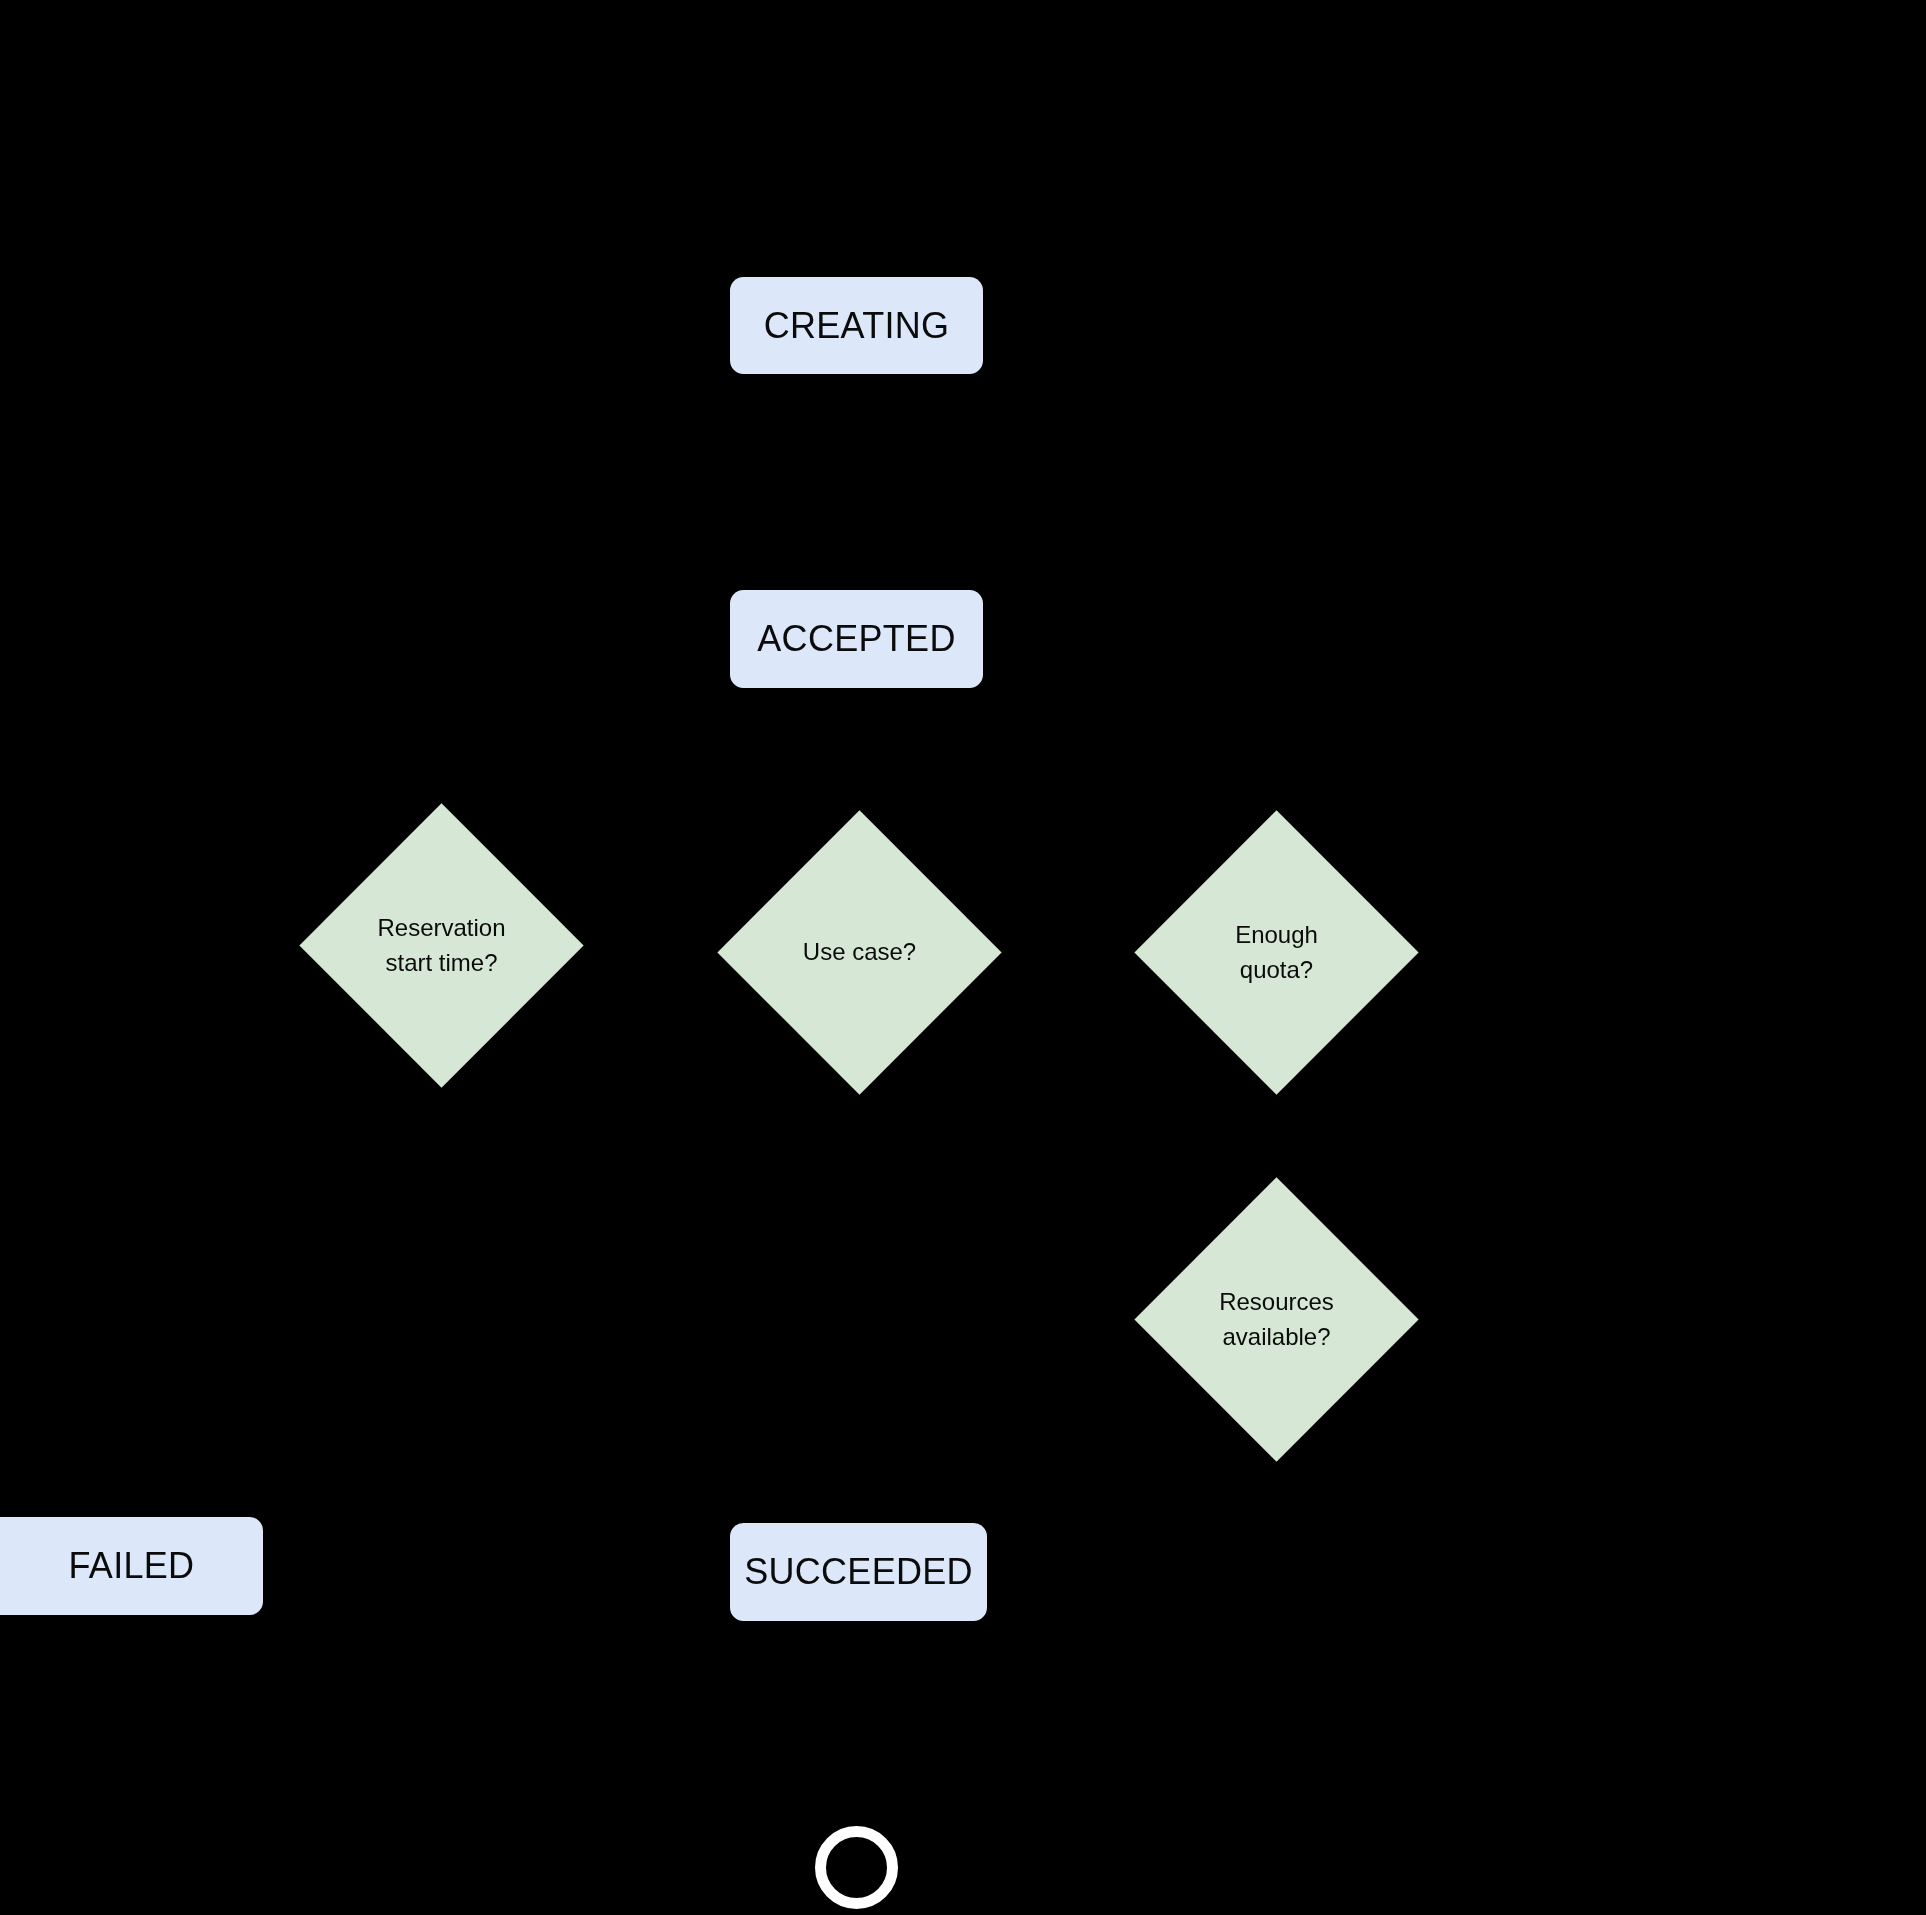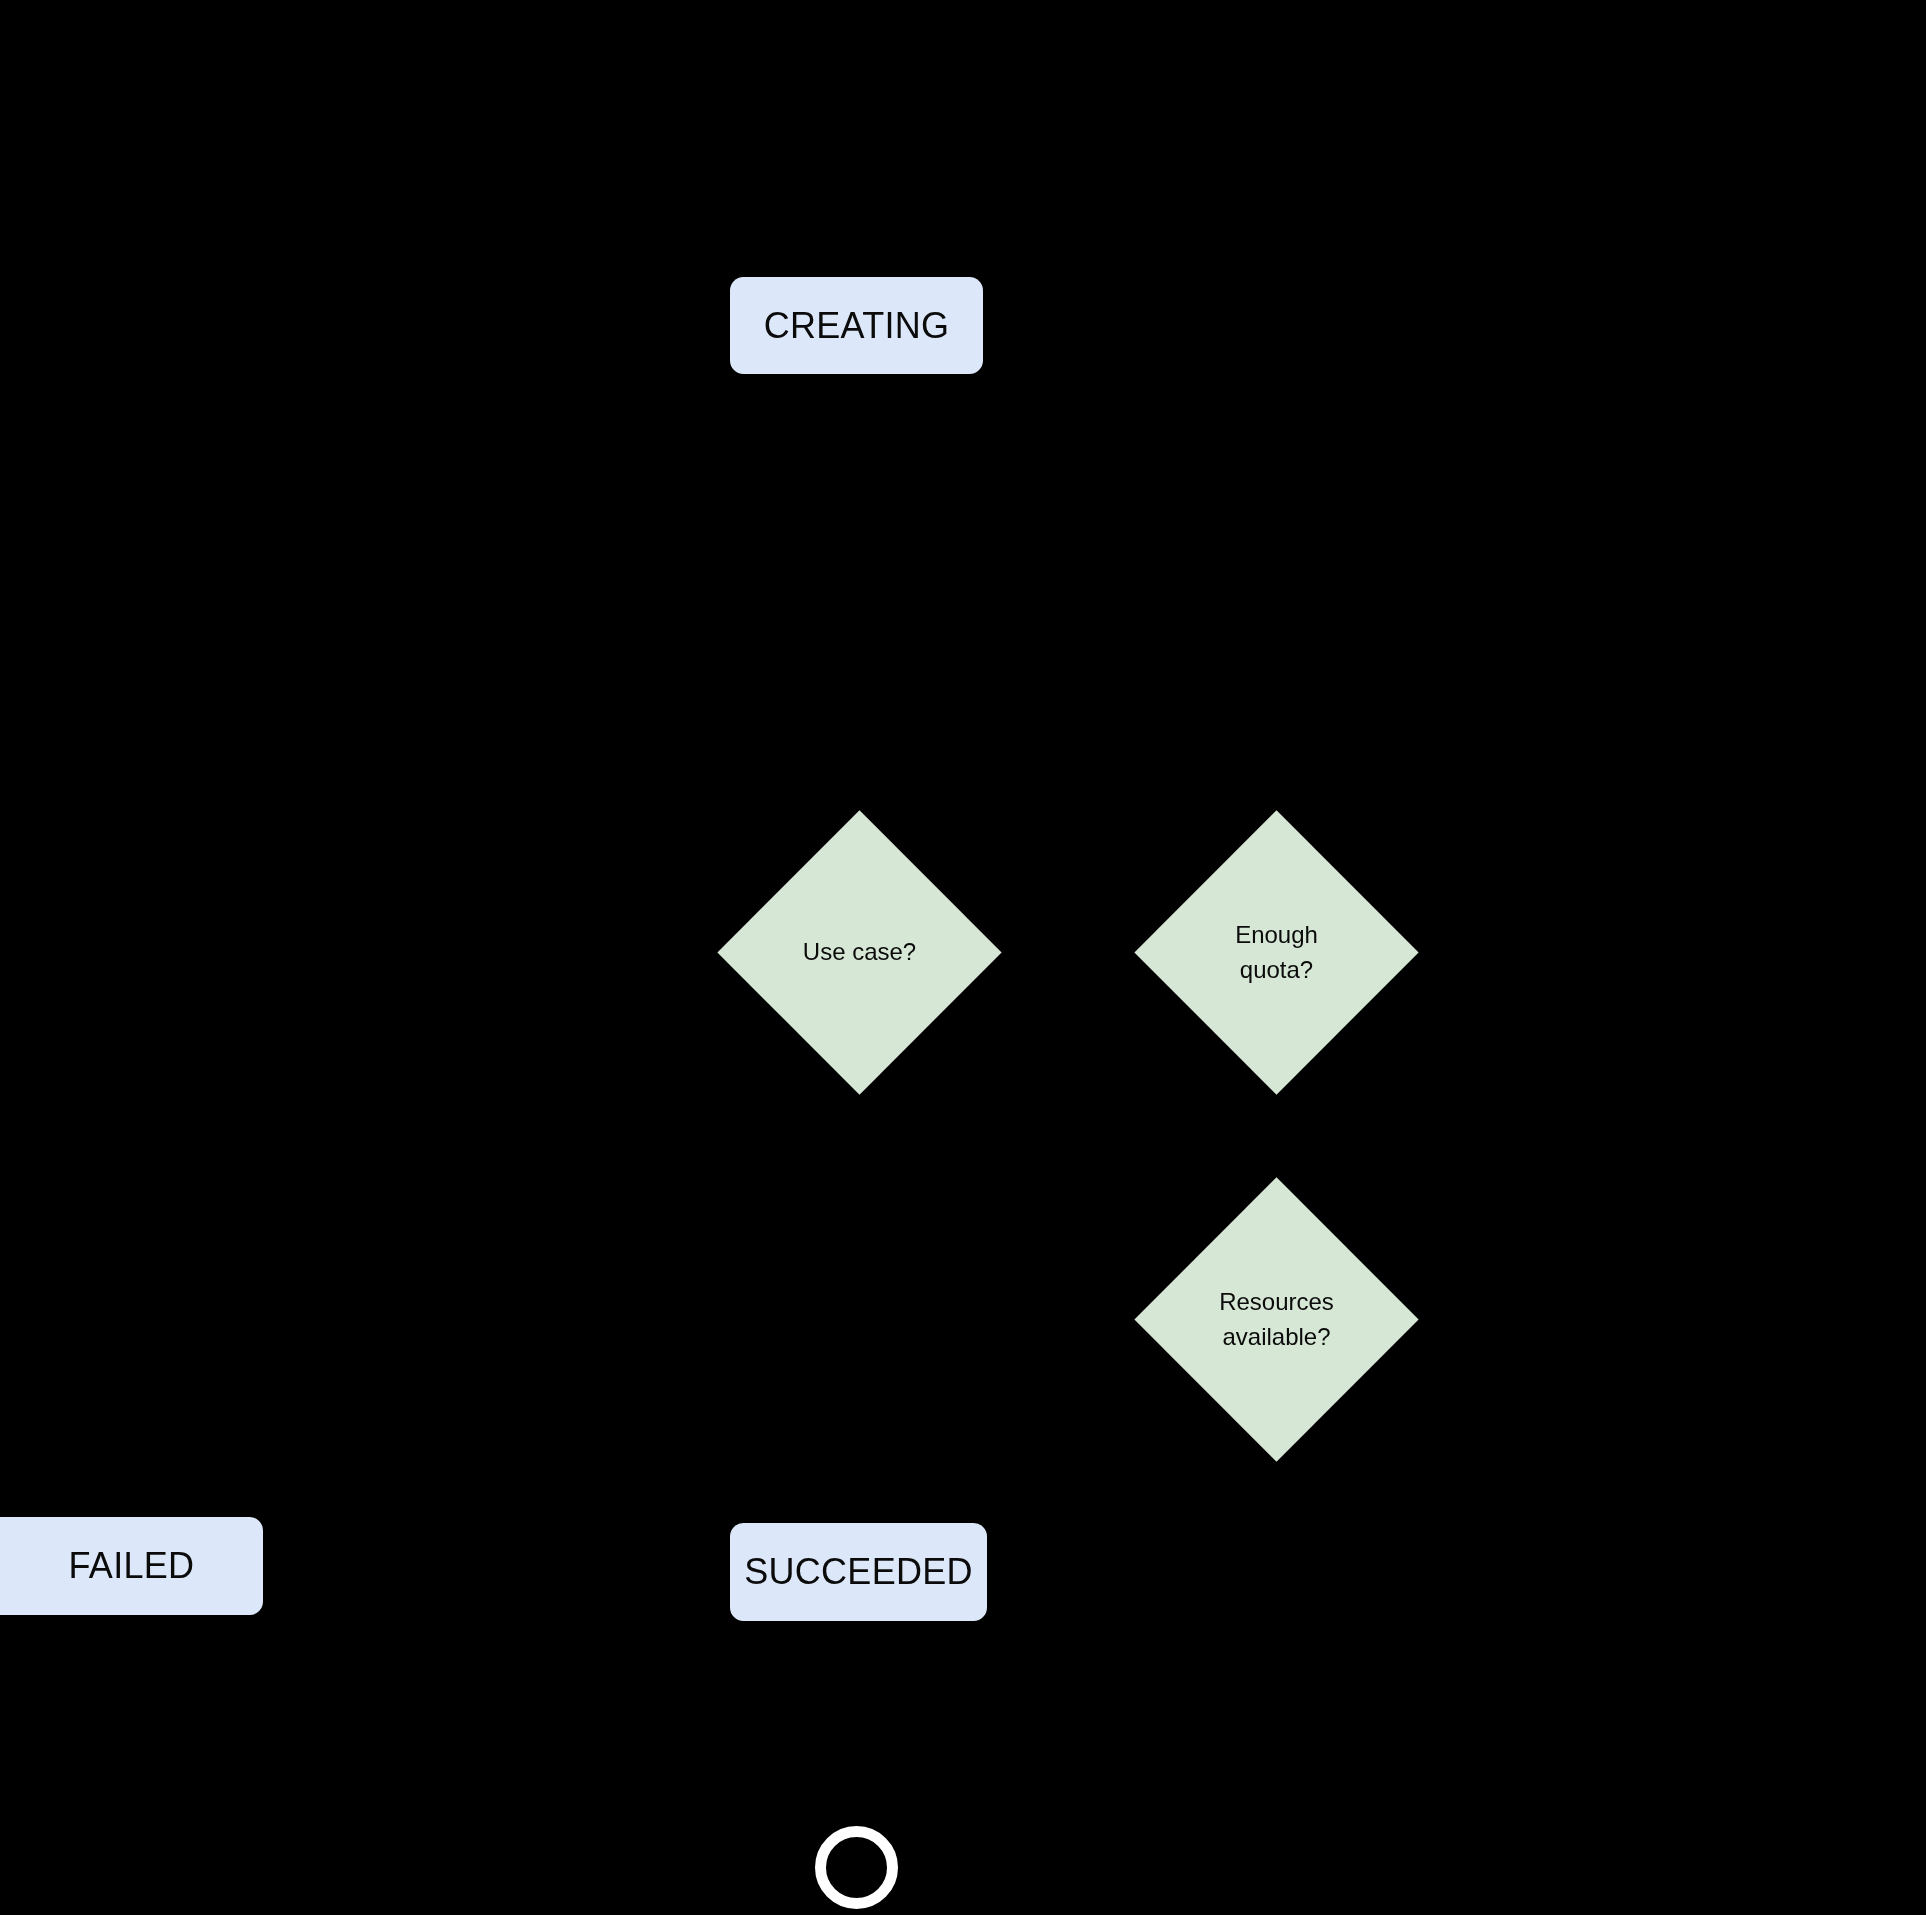--- a/index.html
+++ b/index.html
@@ -131,6 +131,9 @@
     <span class="state-label">CREATING</span>
   </div>
 
+  <div class="state-box" id="box-accepted">
+    <span class="state-label">ACCEPTED</span>
+  </div>
 
 
   <div class="decision" id="dec-use-case">

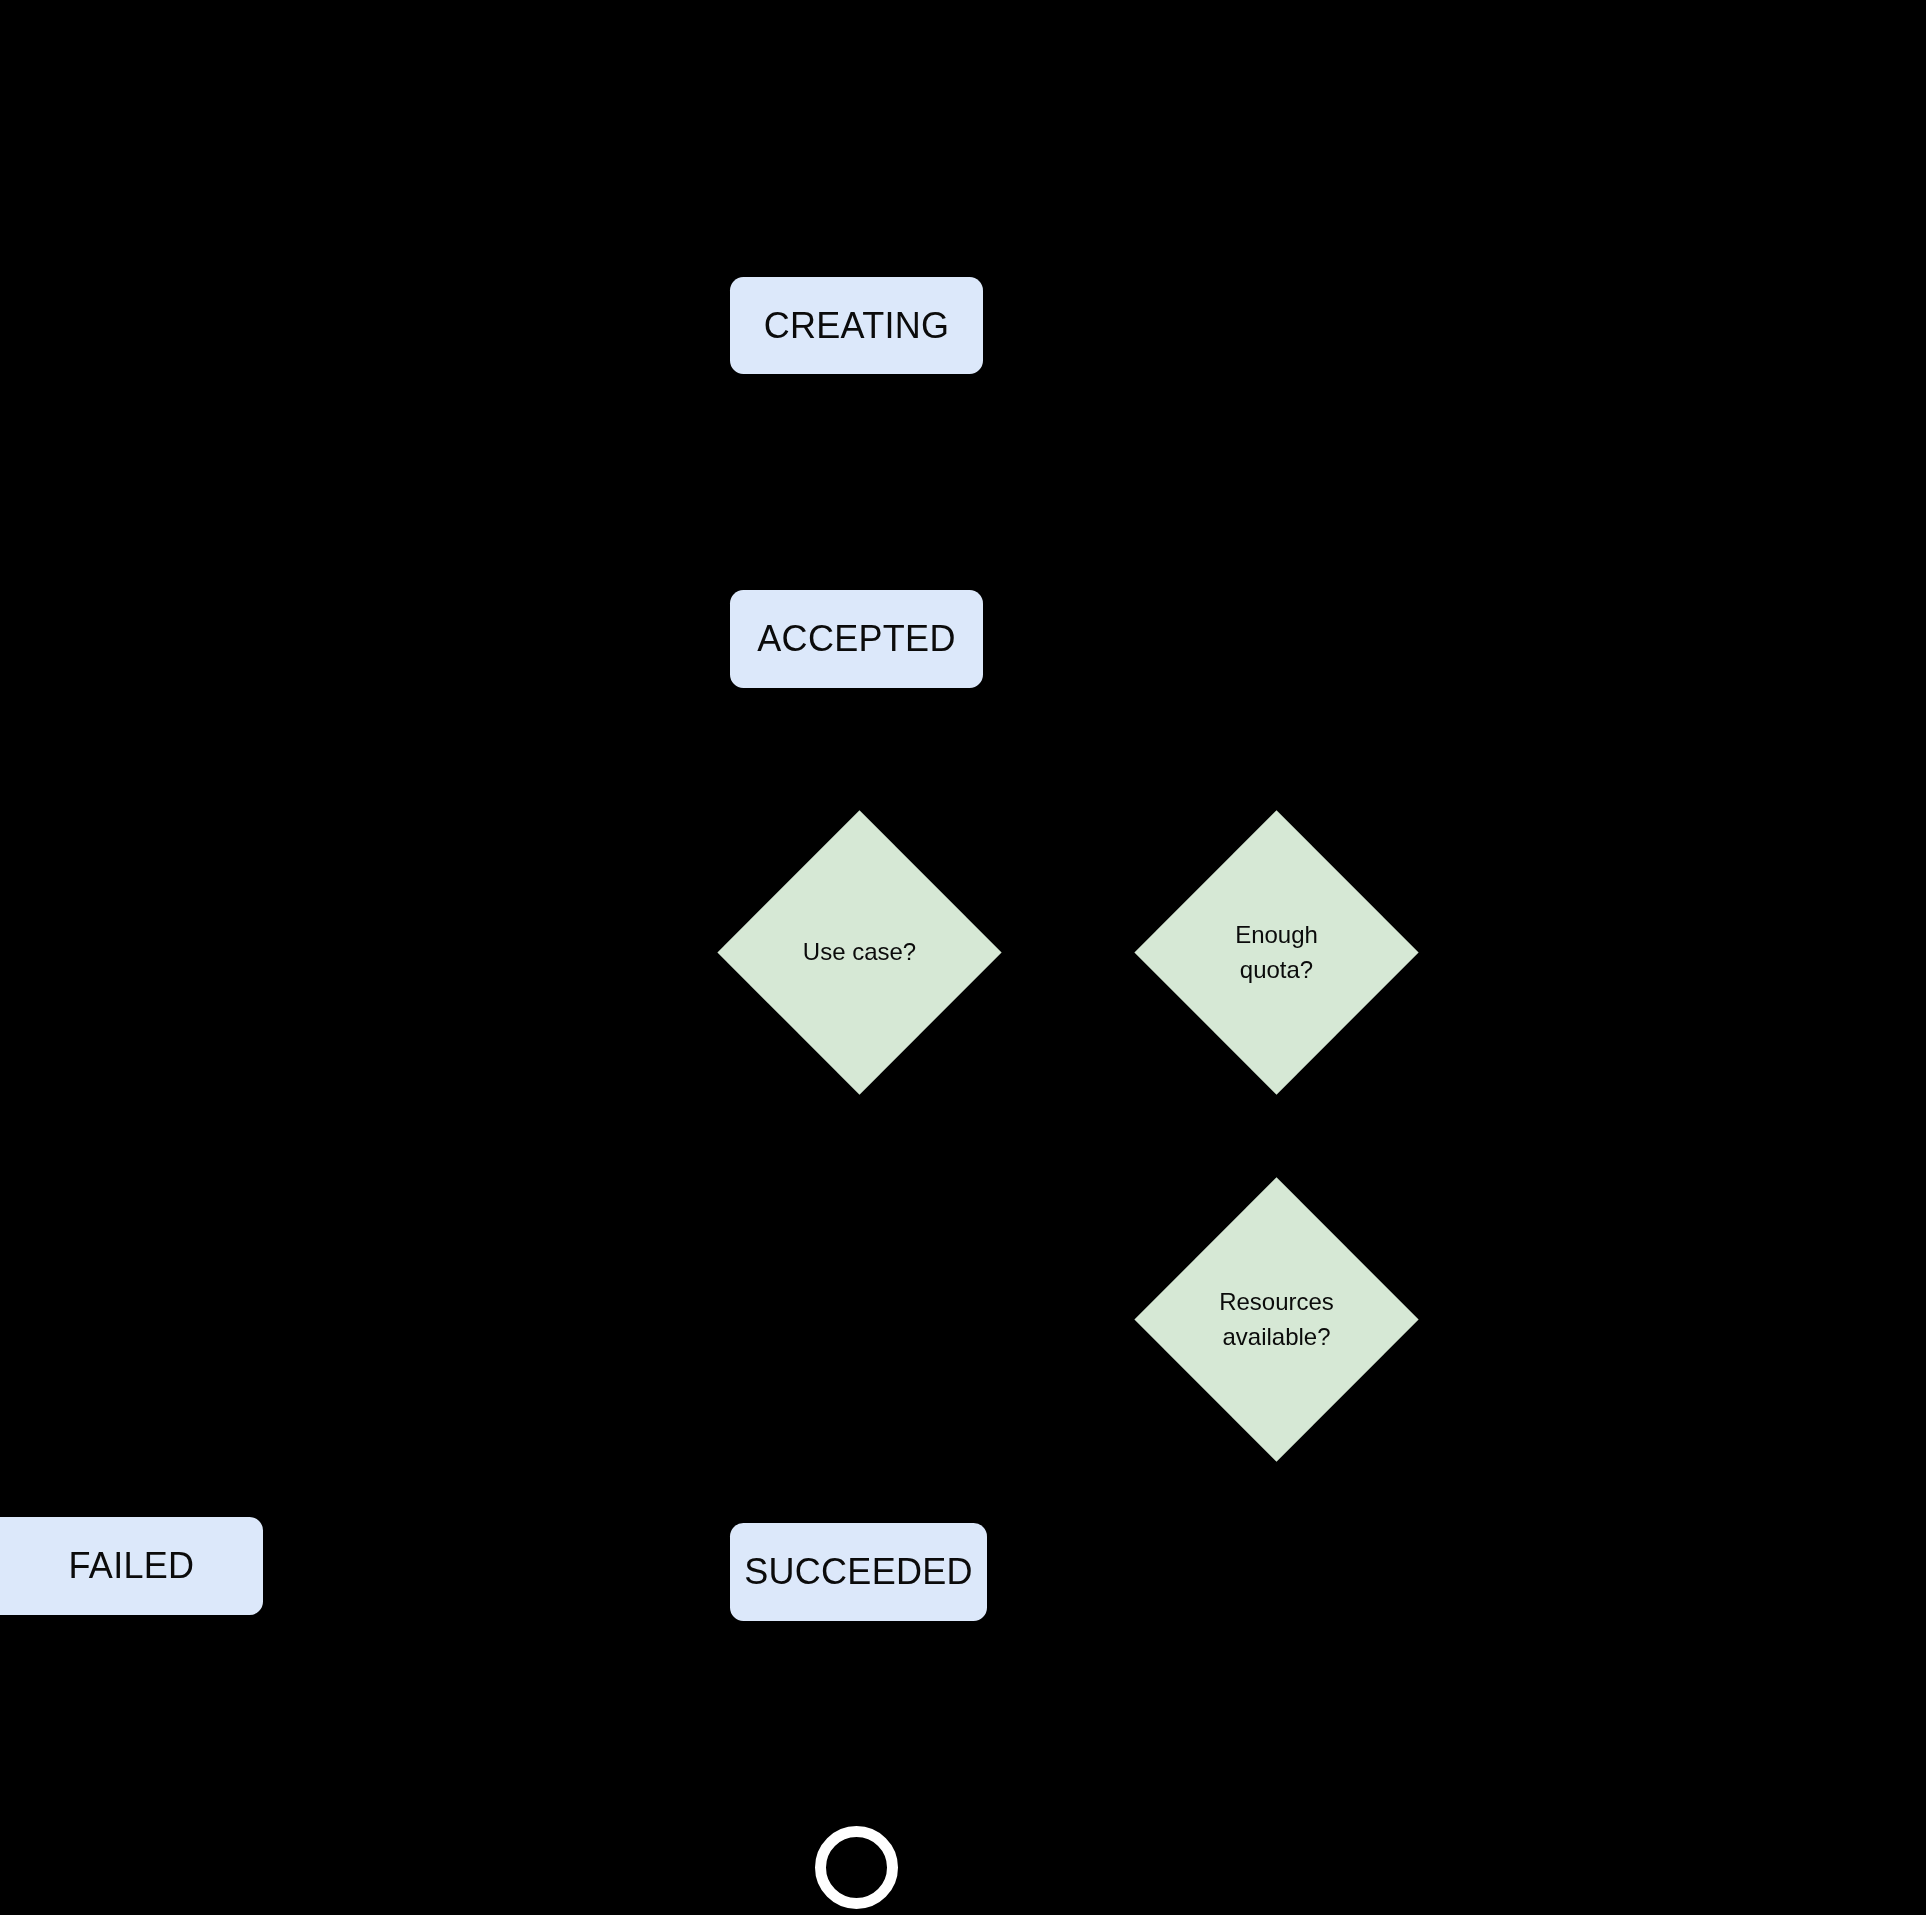--- a/index.html
+++ b/index.html
@@ -135,6 +135,11 @@
     <span class="state-label">ACCEPTED</span>
   </div>
 
+  <div class="decision" id="dec-start-time">
+    <div class="diamond-shape"></div>
+    <span class="decision-label">Reservation
+start time?</span>
+  </div>
 
   <div class="decision" id="dec-use-case">
     <div class="diamond-shape"></div>

